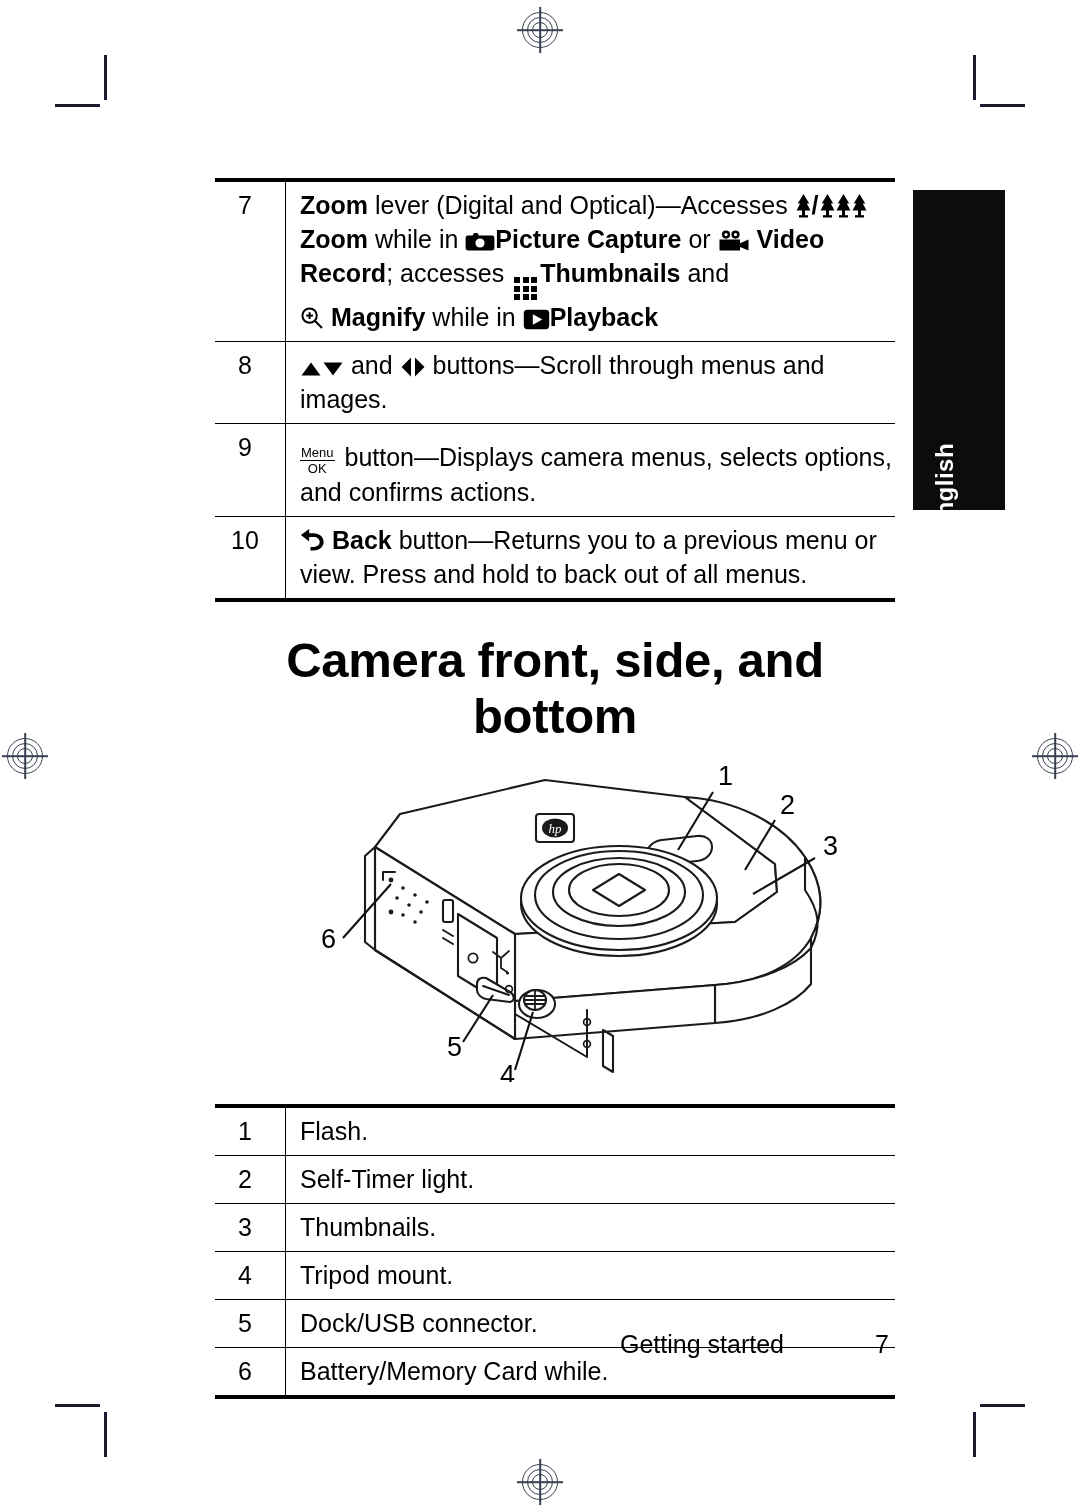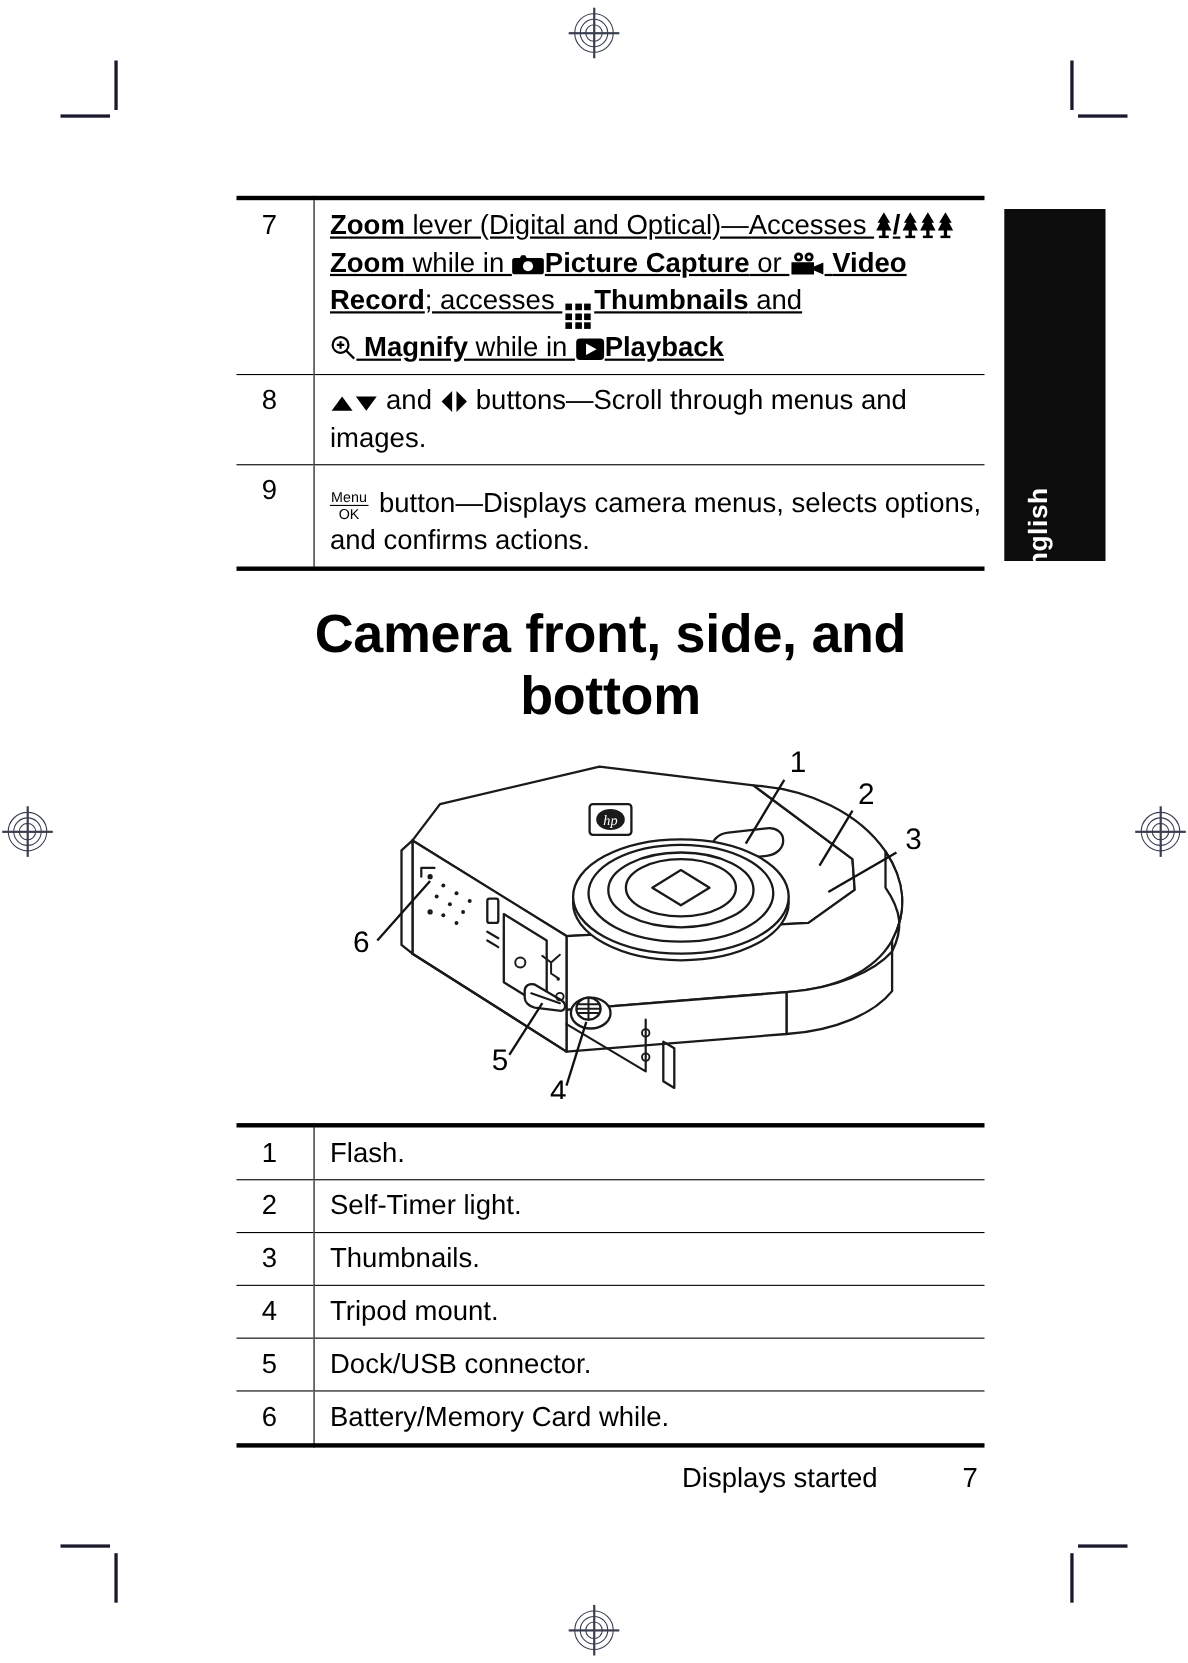--- a/index.html
+++ b/index.html
@@ -81,7 +81,7 @@
     font-size: 25px;
     line-height: 34px;
   }
-  .desc-cell.bold-row { font-weight: bold; text-decoration: underline; }
+  .desc-cell.bold-row { font-weight: bold; }
   .desc-cell .reg { font-weight: normal; }
   .desc-cell .bold { font-weight: bold; }
   svg.inline-svg { vertical-align: -4px; }

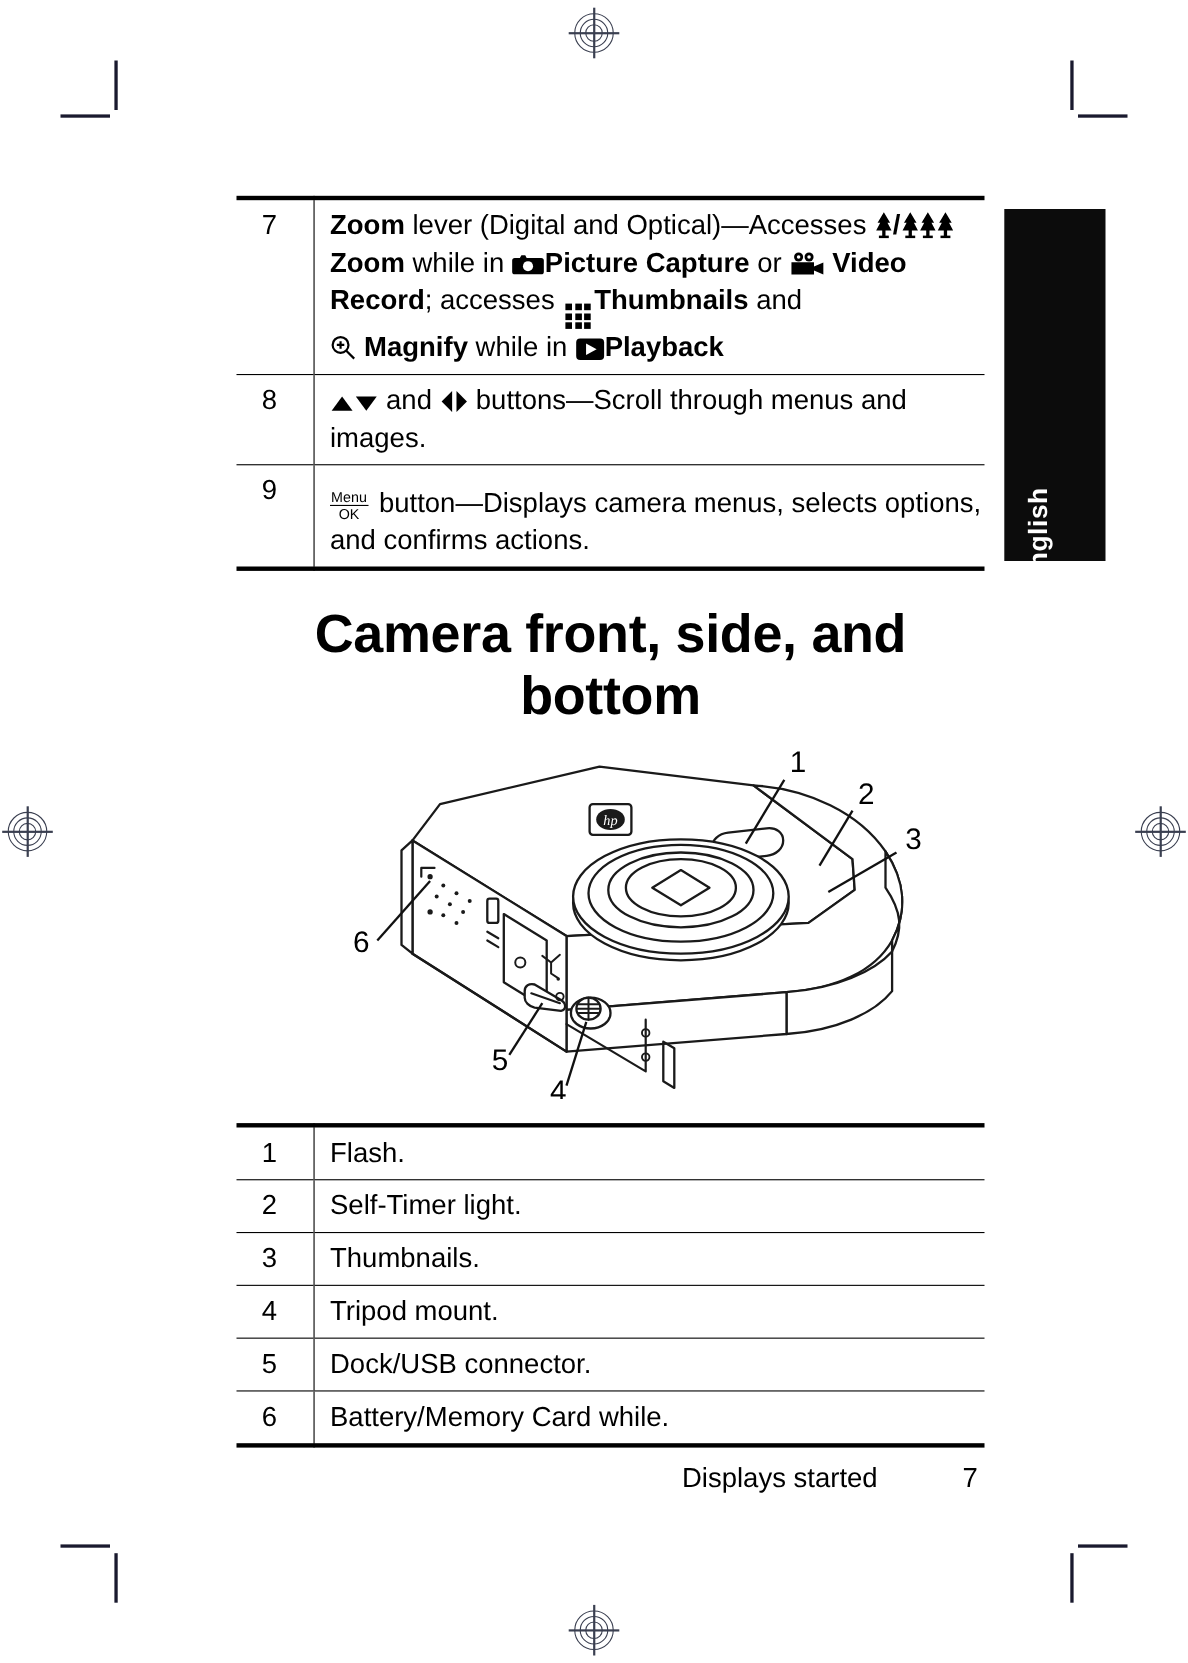--- a/index.html
+++ b/index.html
@@ -304,6 +304,14 @@
         </td>
       </tr>
 
+      <tr>
+        <td class="num-cell">10</td>
+        <td class="desc-cell">
+          <svg class="inline-svg" width="25" height="24" viewBox="0 0 25 24">
+              <path fill="#000" d="M13.5 4.3 C19.6 4.3 23.6 8.2 23.6 13 C23.6 17.8 19.6 21.5 13.5 21.5 L10.5 21.5 L10.5 17.9 L13.5 17.9 C17.3 17.9 19.7 15.9 19.7 13 C19.7 10.1 17.3 8 13.5 8 L9.2 8 L9.2 12.4 L0.9 6.1 L9.2 0 L9.2 4.3 Z"></path>
+            </svg> <span style="font-weight:bold">Back</span><span> button—Returns you to a previous menu or view. Press and hold to back out of all menus.</span>
+        </td>
+      </tr>
 
     </tbody>
   </table>

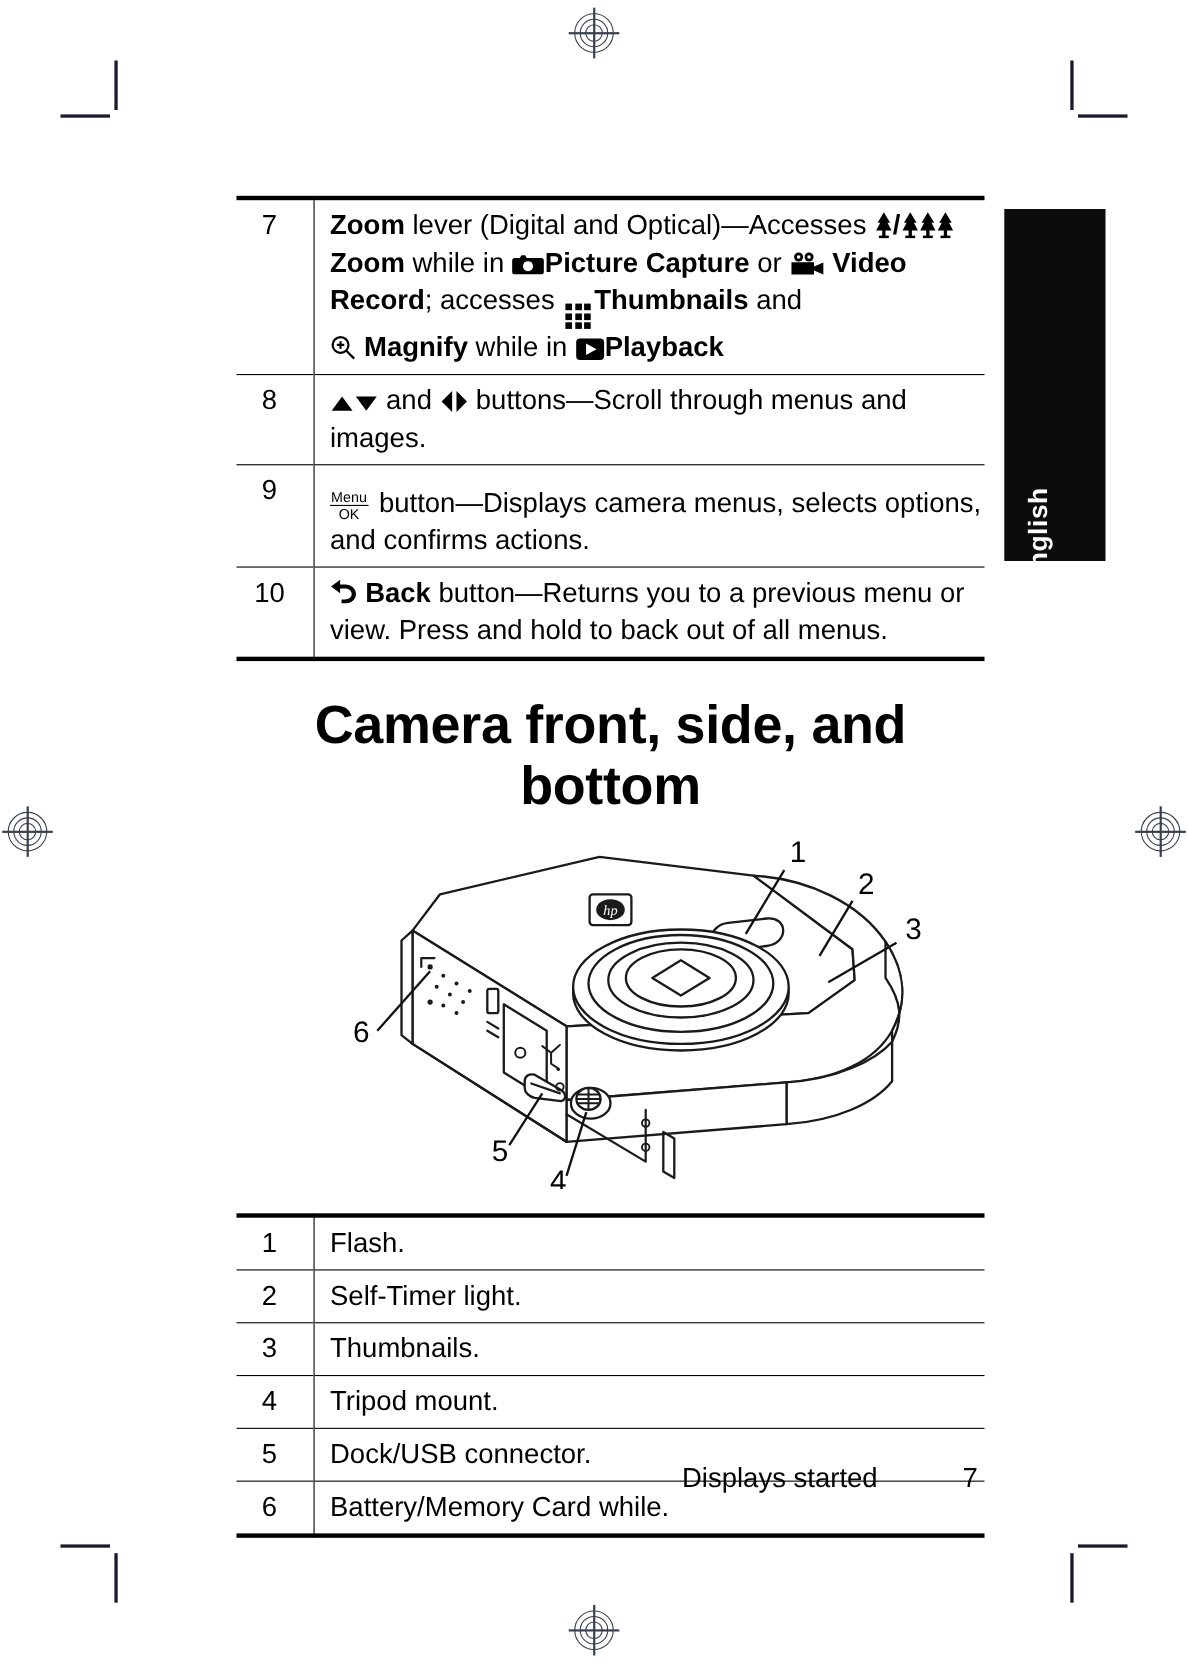--- a/index.html
+++ b/index.html
@@ -449,7 +449,7 @@
 </div>
 
 <div class="footer">
-  <span class="ftxt">Displays started</span>
+  <span class="ftxt">Getting started</span>
   <span class="fnum">7</span>
 </div>
 

